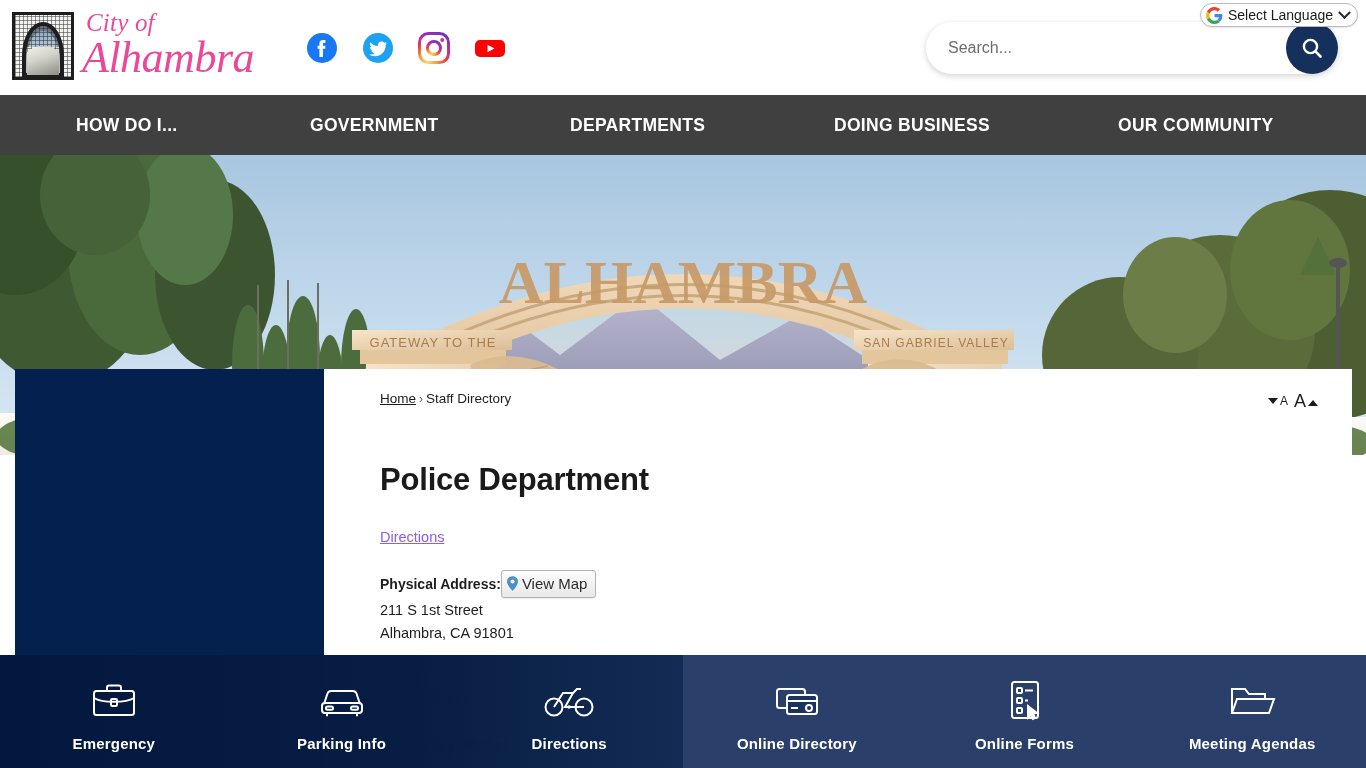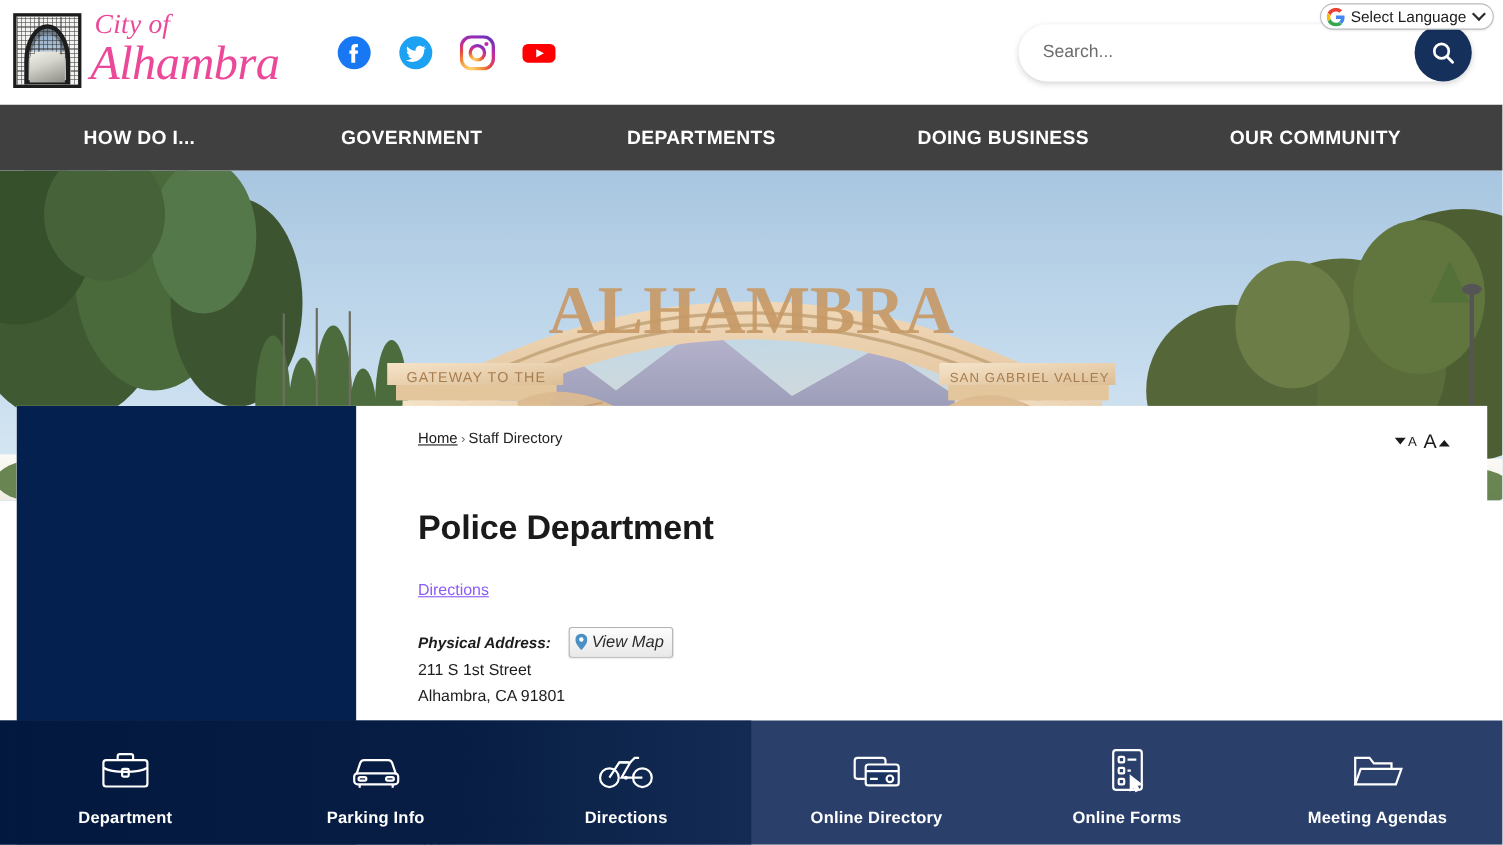--- a/index.html
+++ b/index.html
@@ -203,7 +203,7 @@
     font-size: 14.5px; color: #8b5cf6; text-decoration: underline; cursor: pointer;
   }
   .addr-block { margin-top: 24px; font-size: 14.5px; color: #1d1d1d; line-height: 1.45; }
-  .addr-label-row { display: flex; align-items: center; gap: 16px; font-style: italic; }
+  .addr-label-row { display: flex; align-items: center; gap: 0; }
   .addr-label { font-weight: bold; font-size: 14px; }
   .viewmap-btn {
     display: inline-flex; align-items: center; gap: 4px;

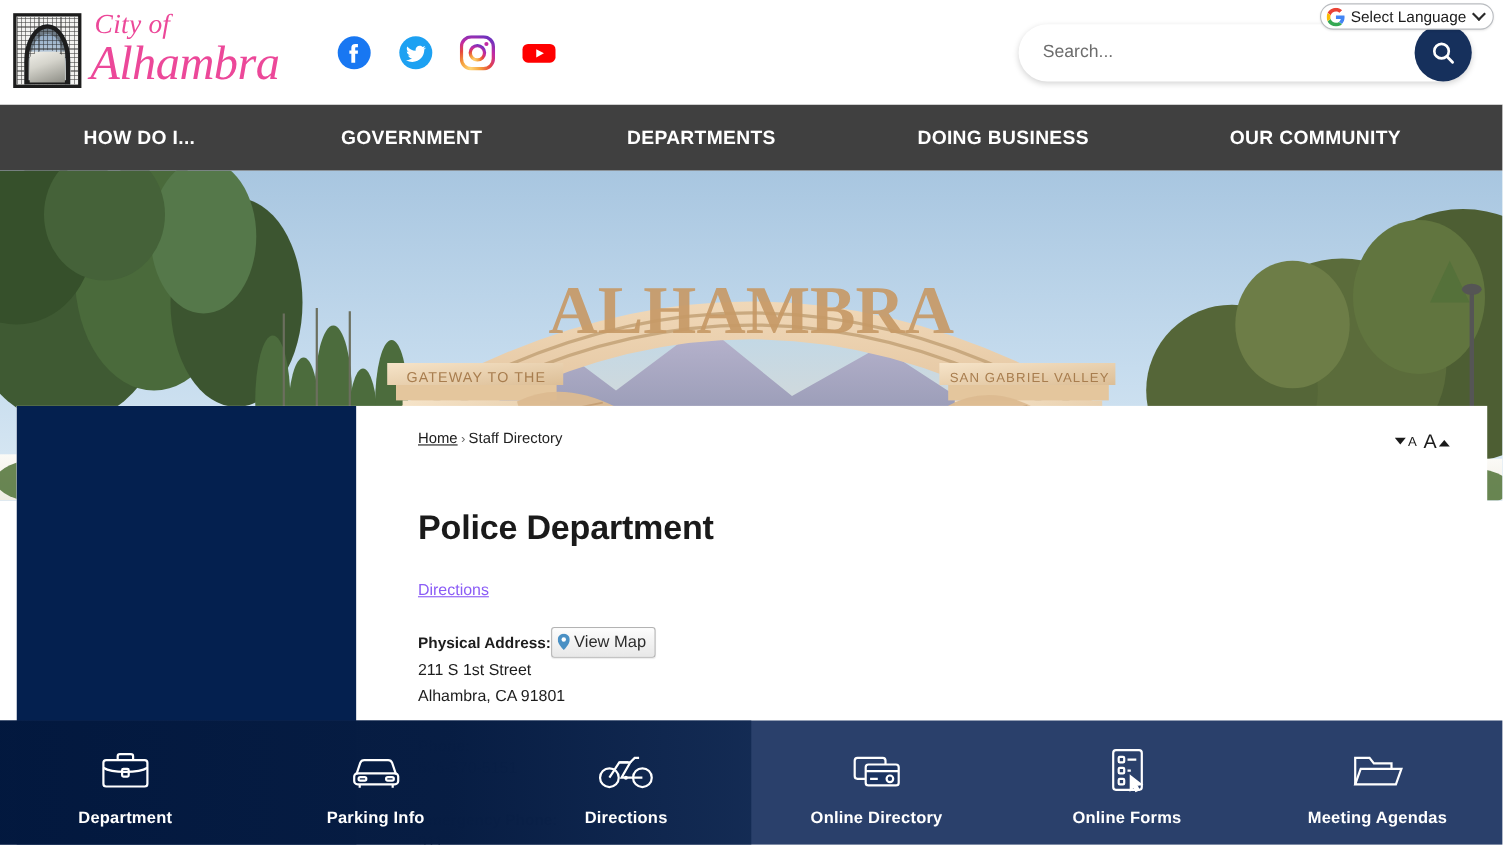--- a/index.html
+++ b/index.html
@@ -560,7 +560,7 @@
           <rect x="20" y="18" width="6" height="7" rx="1.2"></rect>
         </svg>
       </span>
-      <span class="ql-label">Department</span>
+      <span class="ql-label">Emergency</span>
     </div>
 
     <div class="ql">

